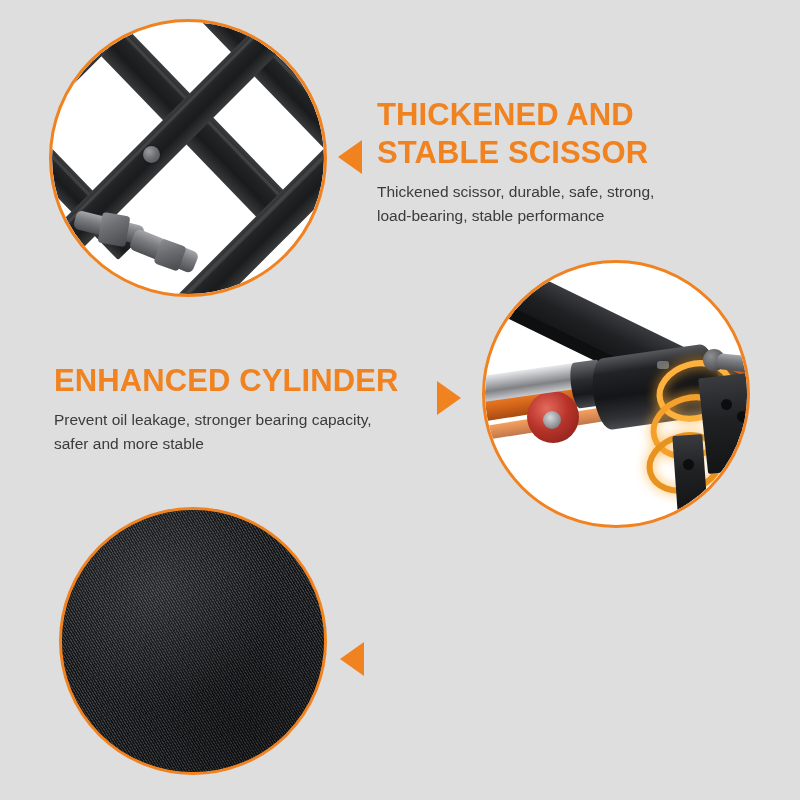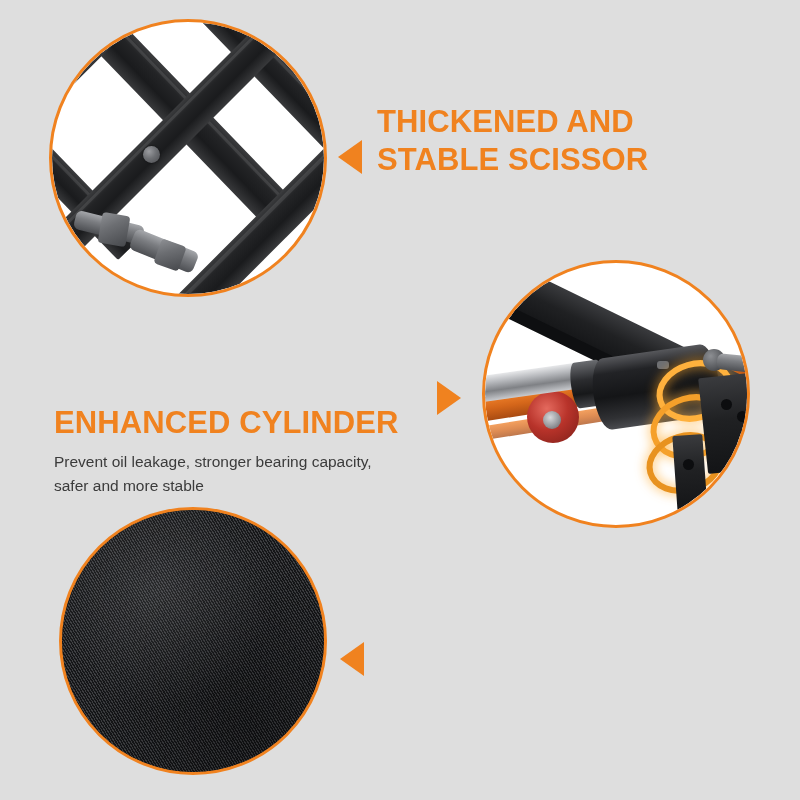--- a/index.html
+++ b/index.html
@@ -176,7 +176,7 @@
     white-space: pre-line;
   }
 
-  #block-scissor  { left: 377px; top: 103px;  width: 400px; }
+  #block-scissor  { left: 377px; top: 96px;  width: 400px; }
   #block-cylinder { left: 54px;  top: 362px; width: 400px; margin-top: 42px; }
   #block-pad      { left: 376px; top: 636px; width: 400px; }
 

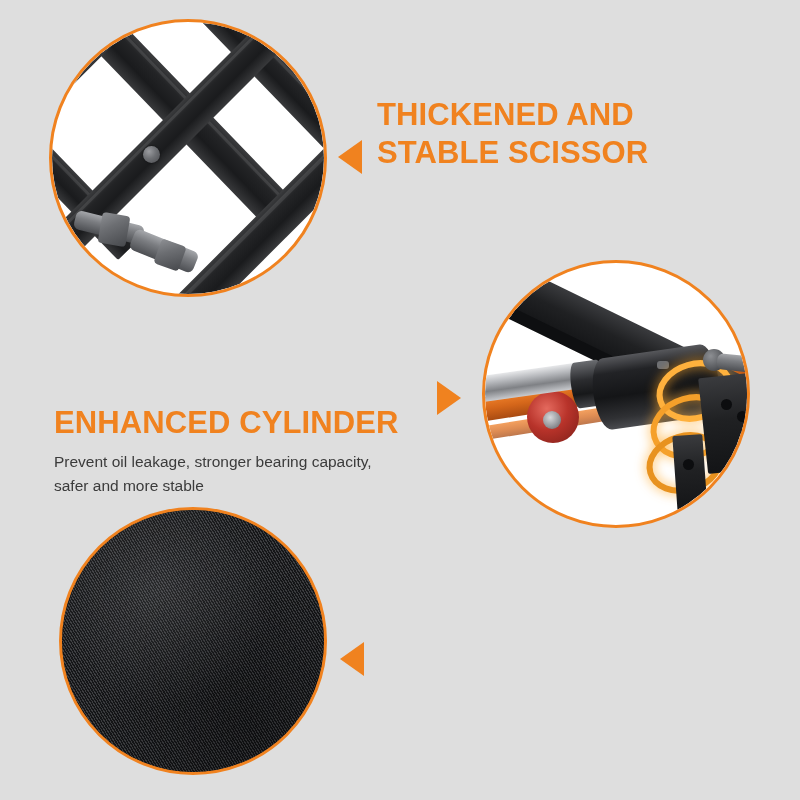--- a/index.html
+++ b/index.html
@@ -214,6 +214,8 @@
   <div class="feature-block" id="block-scissor">
     <h2 class="feature-title">THICKENED AND
 STABLE SCISSOR</h2>
+    <p class="feature-desc">Thickened scissor, durable, safe, strong,
+load-bearing, stable performance</p>
   </div>
 
   <div class="photo-circle" id="cylinder-photo">

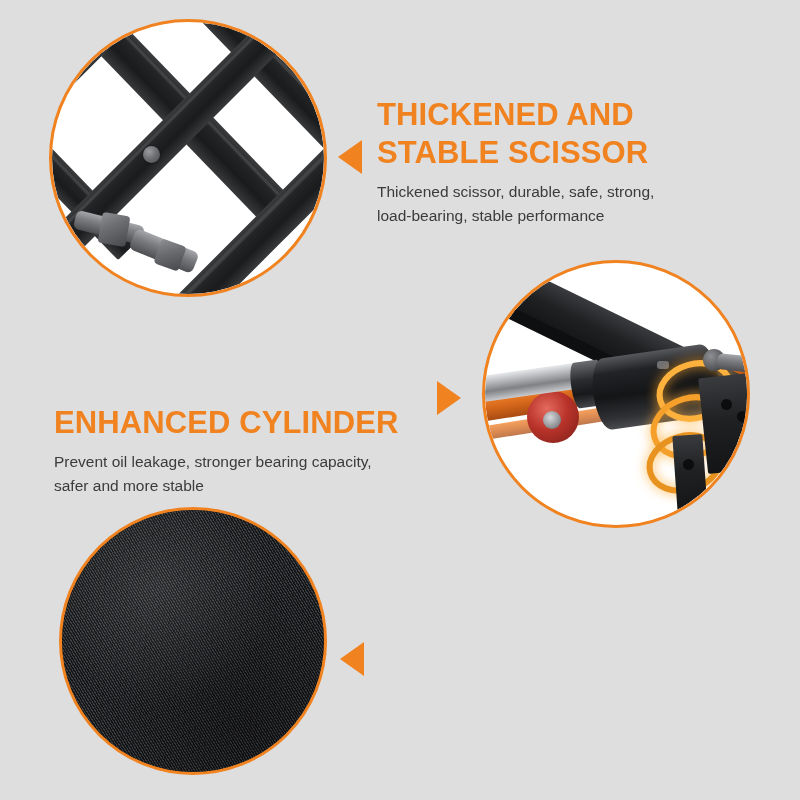--- a/index.html
+++ b/index.html
@@ -177,7 +177,7 @@
   }
 
   #block-scissor  { left: 377px; top: 96px;  width: 400px; }
-  #block-cylinder { left: 54px;  top: 362px; width: 400px; margin-top: 42px; }
+  #block-cylinder { left: 54px;  top: 362px; width: 400px; }
   #block-pad      { left: 376px; top: 636px; width: 400px; }
 
   #arrow-scissor  { left: 338px; top: 140px; }

